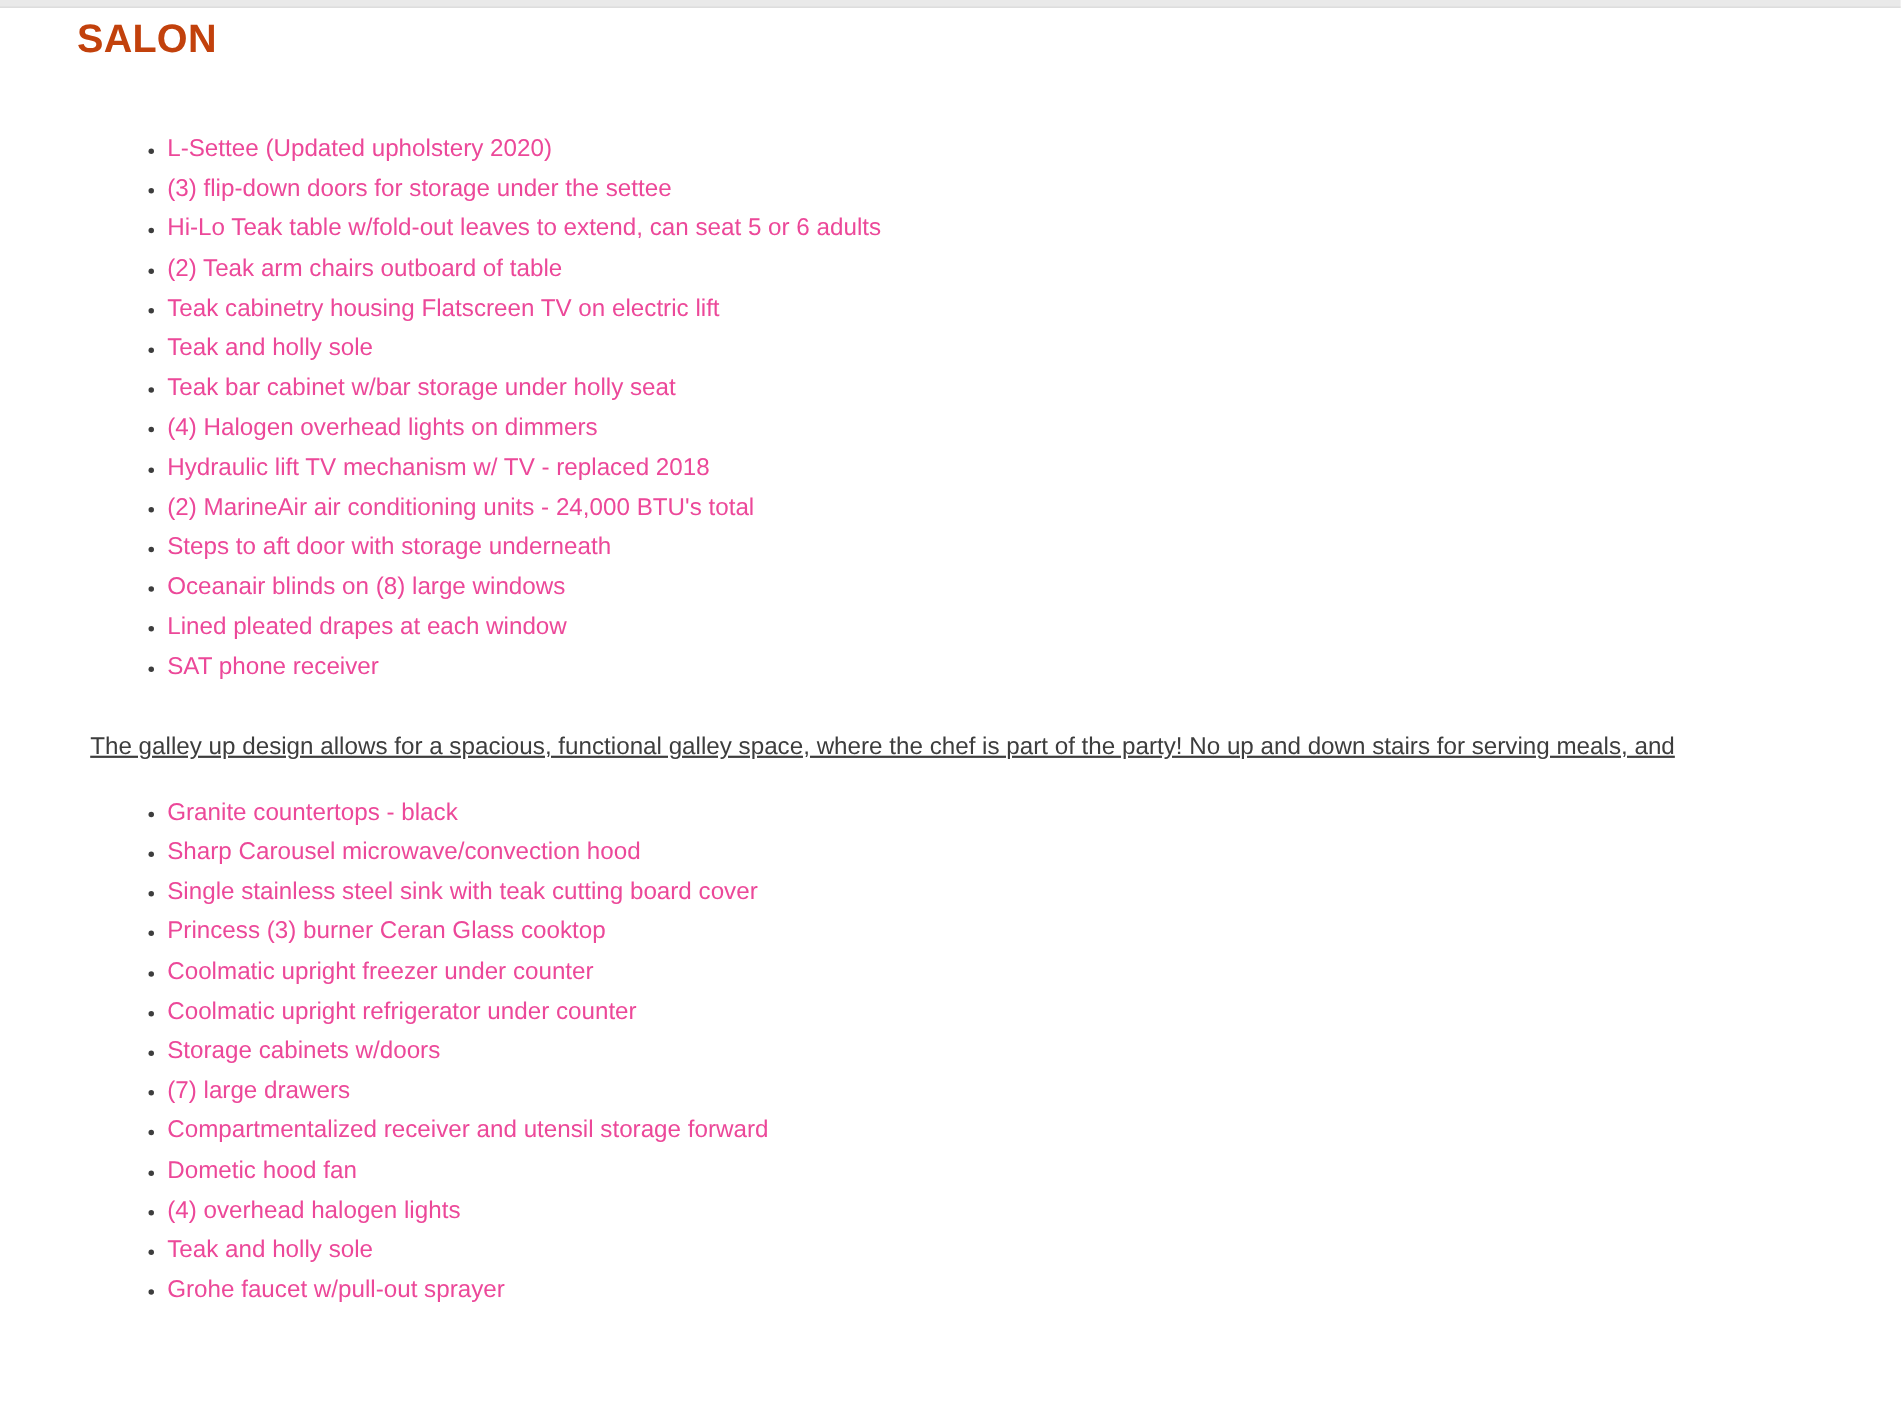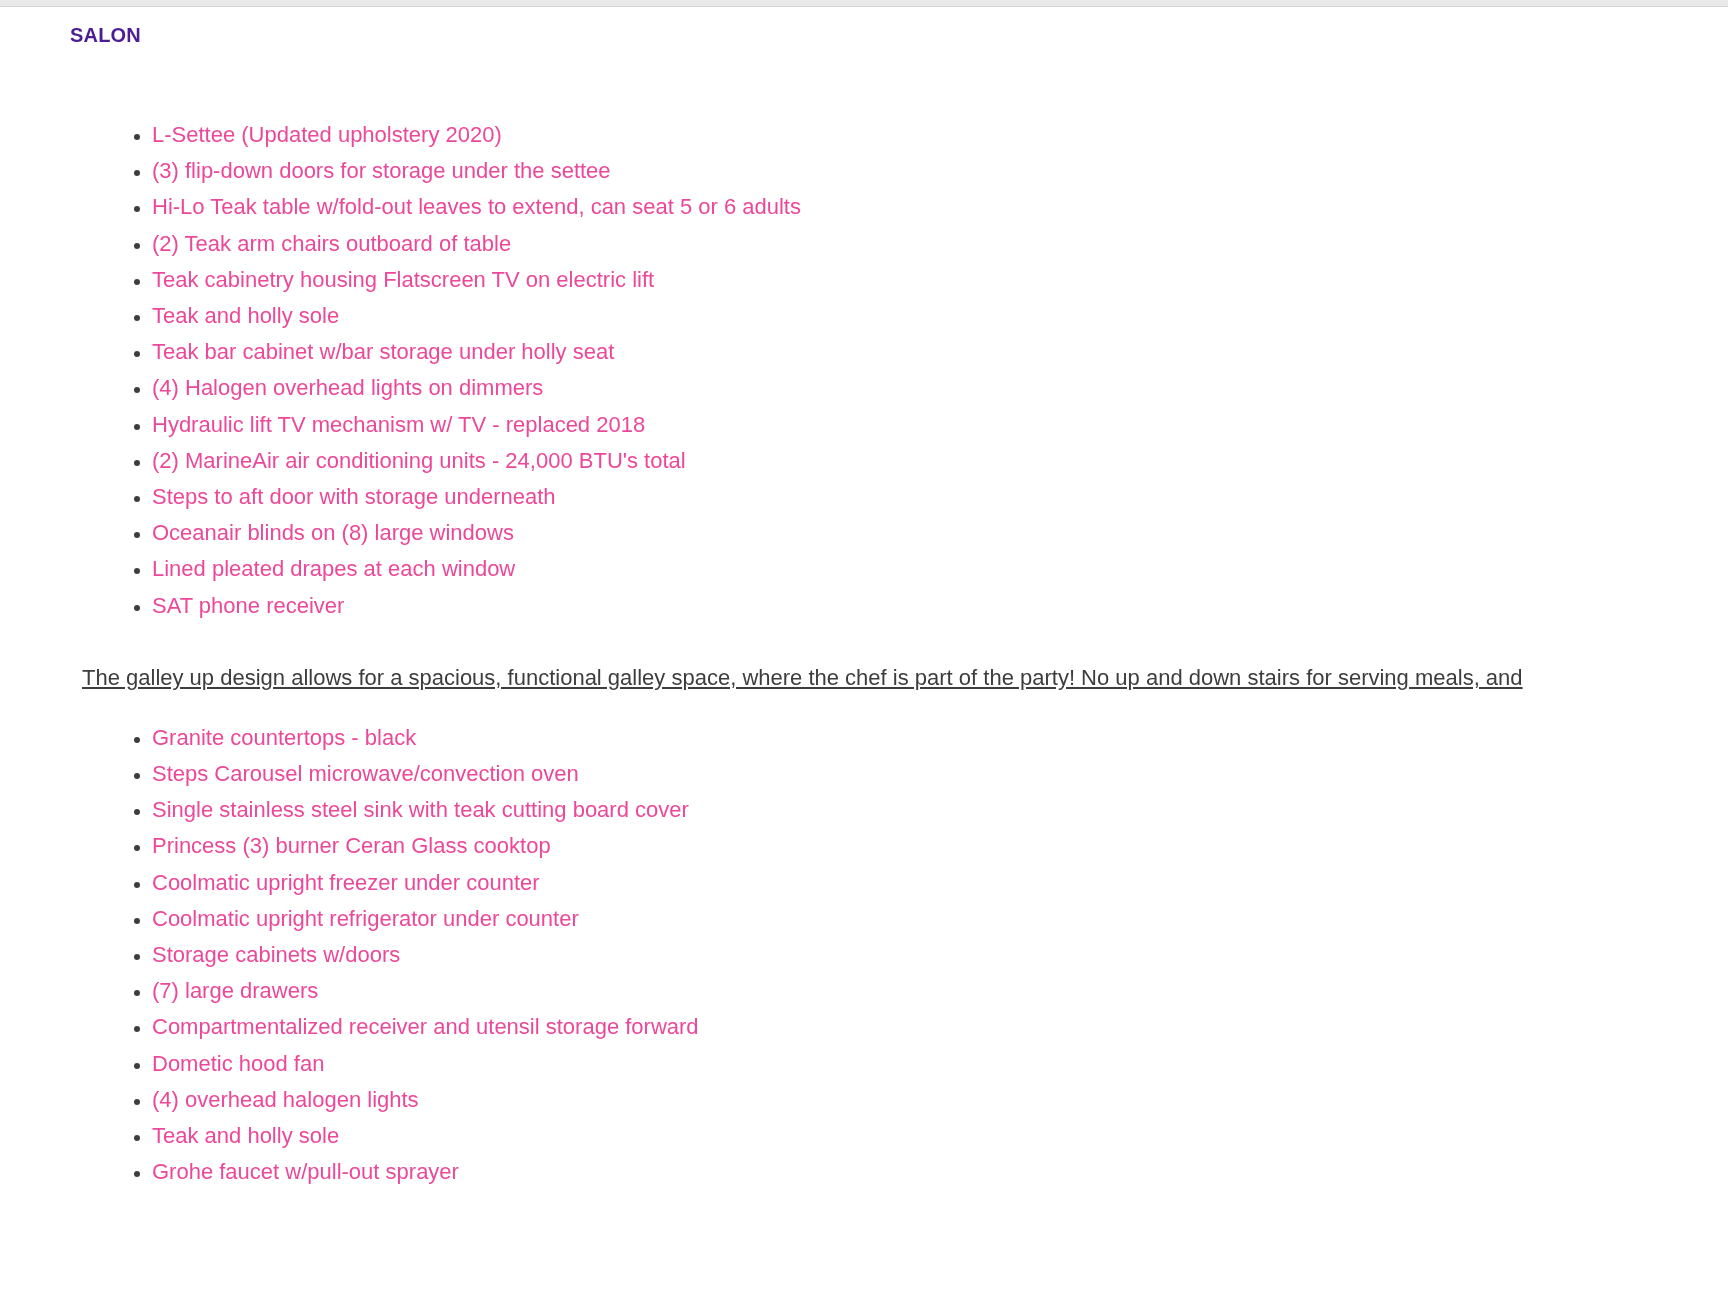--- a/index.html
+++ b/index.html
@@ -25,10 +25,10 @@
   }
   h2.section-heading {
     margin: 0;
-    font-size: 20px;
+    font-size: 36px;
     line-height: 36px;
     font-weight: bold;
-    color: #4c1d95;
+    color: #c2410c;
     letter-spacing: 0.2px;
   }
   #galley-heading {

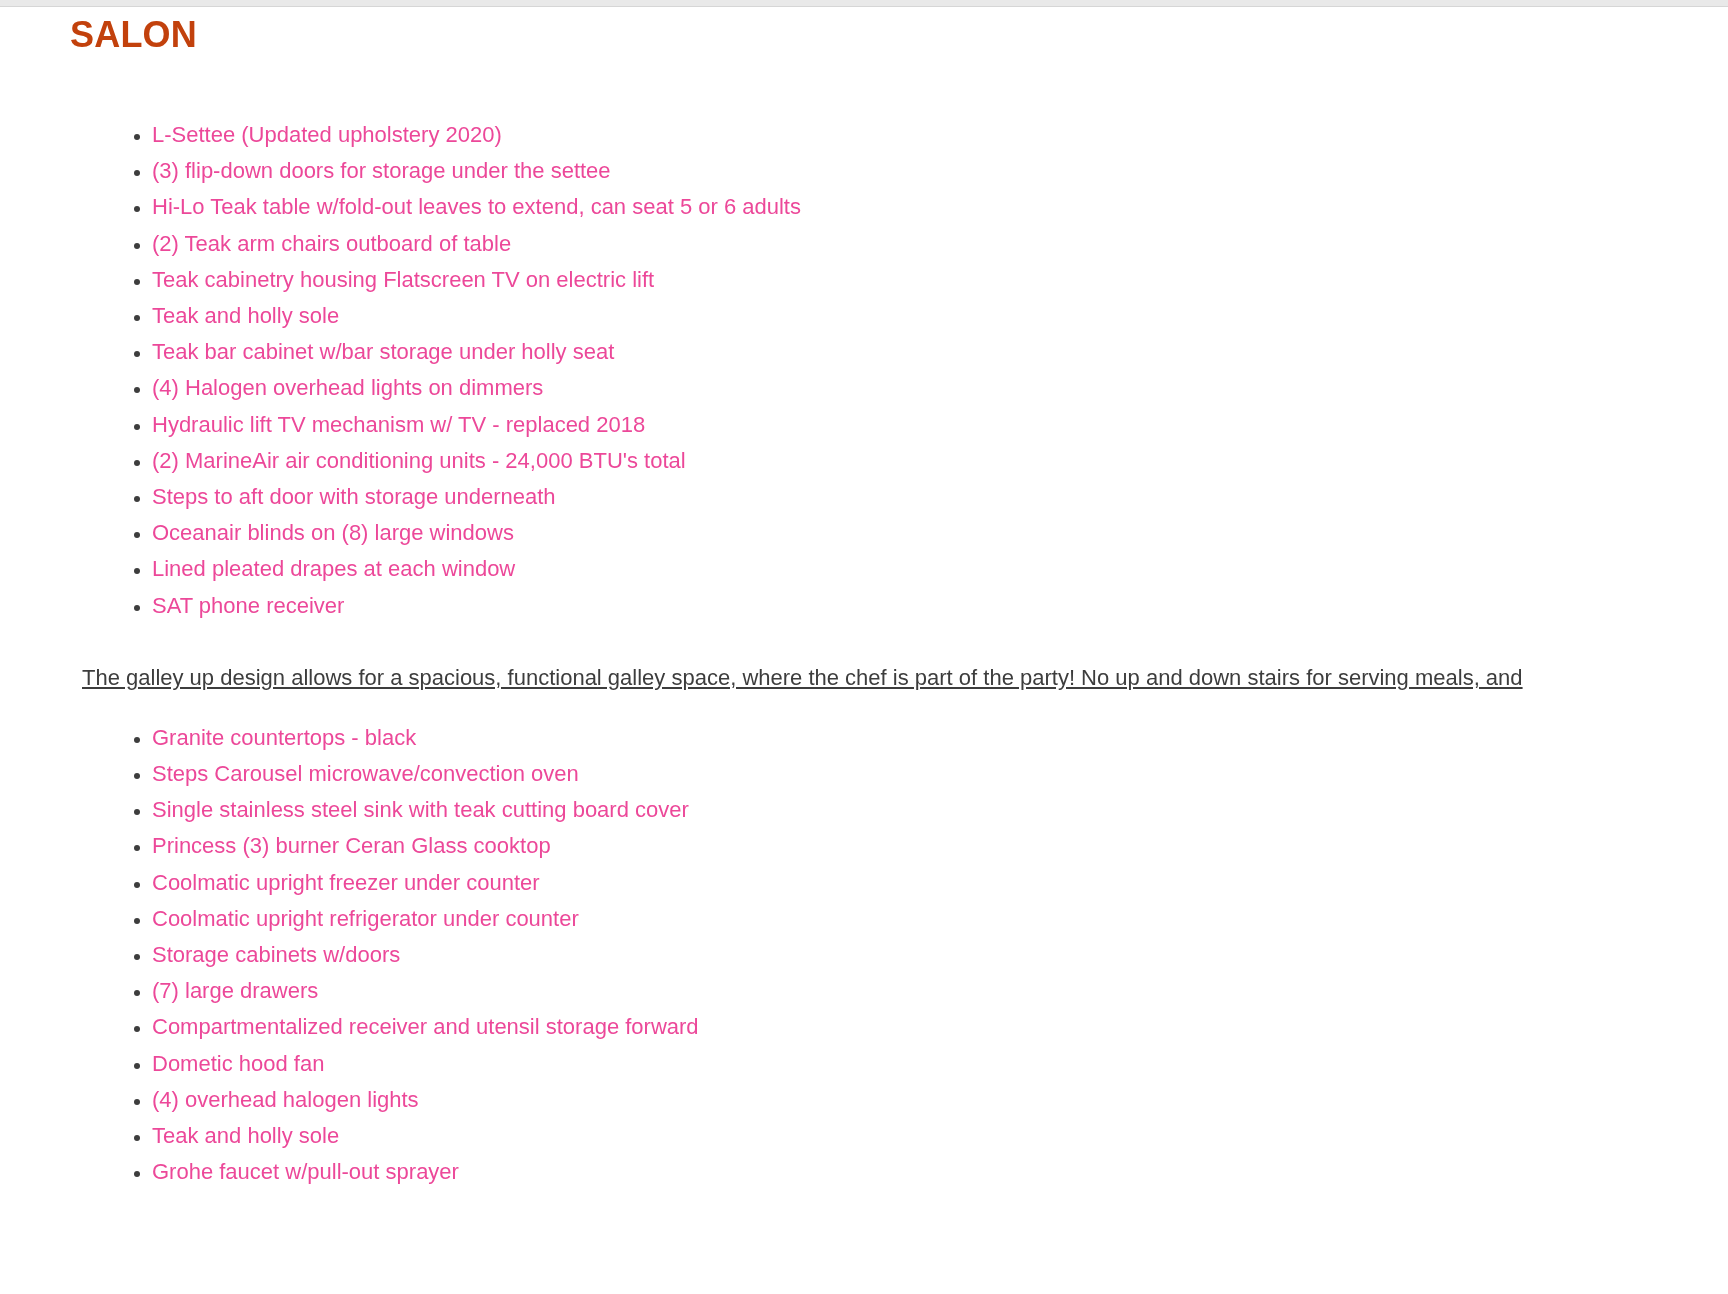--- a/index.html
+++ b/index.html
@@ -91,7 +91,7 @@
     <p class="intro">The galley up design allows for a spacious, functional galley space, where the chef is part of the party! No up and down stairs for serving meals, and</p>
     <ul class="feature-list after-intro">
       <li>Granite countertops - black</li>
-      <li>Steps Carousel microwave/convection oven</li>
+      <li>Sharp Carousel microwave/convection hood</li>
       <li>Single stainless steel sink with teak cutting board cover</li>
       <li>Princess (3) burner Ceran Glass cooktop</li>
       <li>Coolmatic upright freezer under counter</li>

